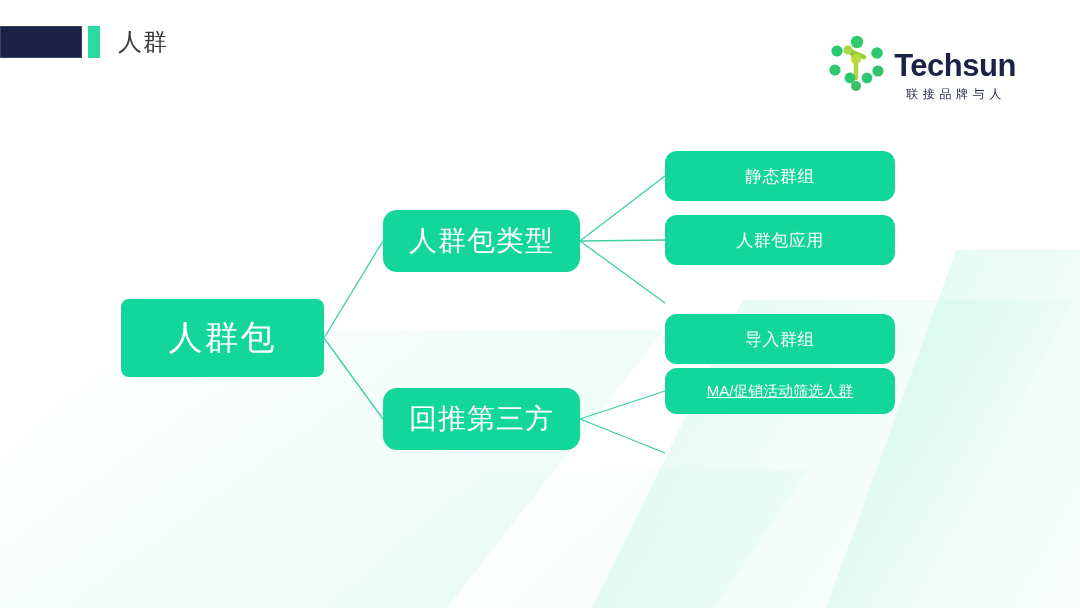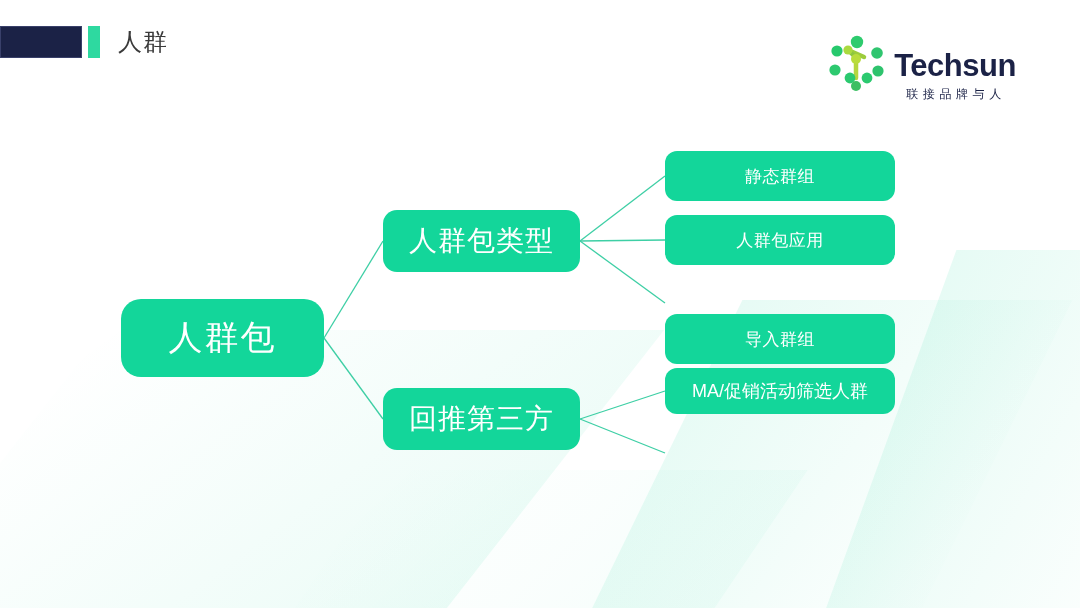--- a/index.html
+++ b/index.html
@@ -181,7 +181,7 @@
     width: 203px;
     height: 78px;
     font-size: 34px;
-    border-radius: 20px;
+    border-radius: 8px;
     letter-spacing: 2px;
   }
   .node-l2 {

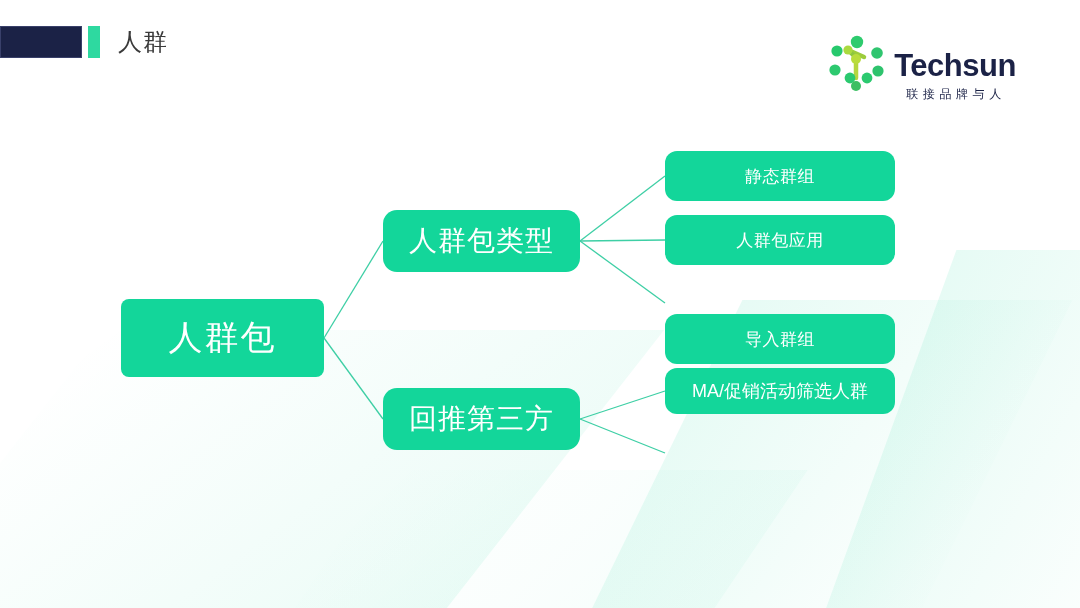--- a/index.html
+++ b/index.html
@@ -211,9 +211,10 @@
     left: 665px;
     width: 230px;
     height: 46px;
-    font-size: 18px;
+    font-size: 15px;
     letter-spacing: 0px;
     border-radius: 12px;
+    text-decoration: underline;
   }
   .node-ma     { top: 368px; }
   .node-push   { top: 430px; }

